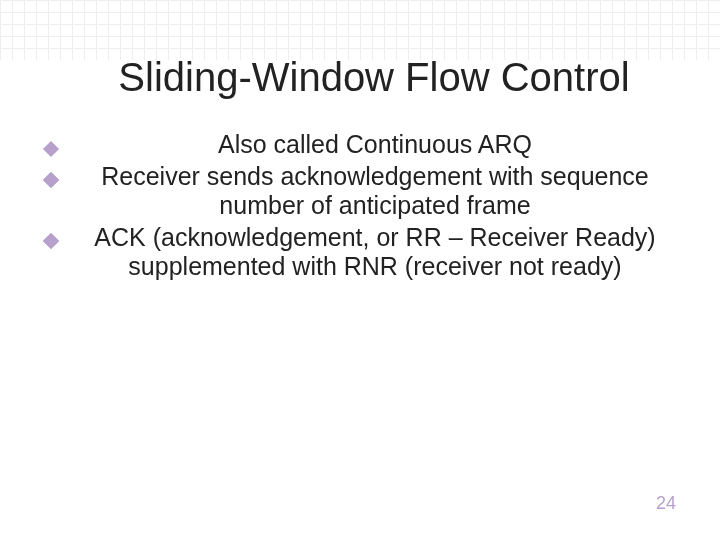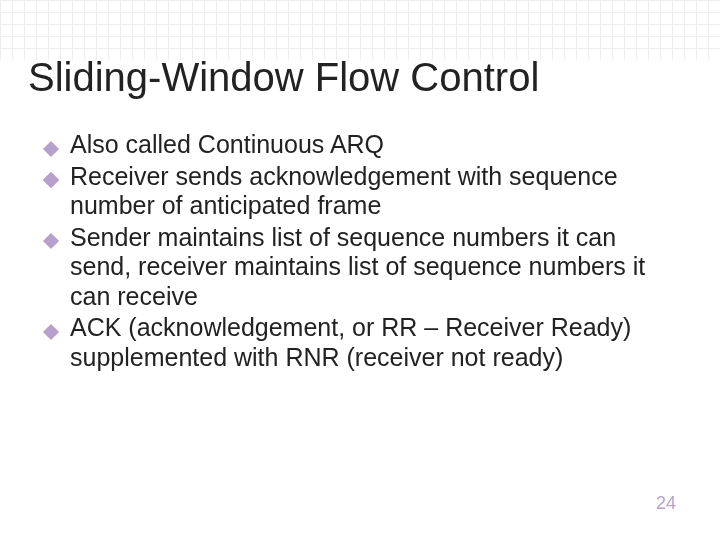--- a/index.html
+++ b/index.html
@@ -30,6 +30,7 @@
   .content{
     position:relative;
     z-index:1;
+    text-align:center;
   }
   .title {
     font-size: 40px;

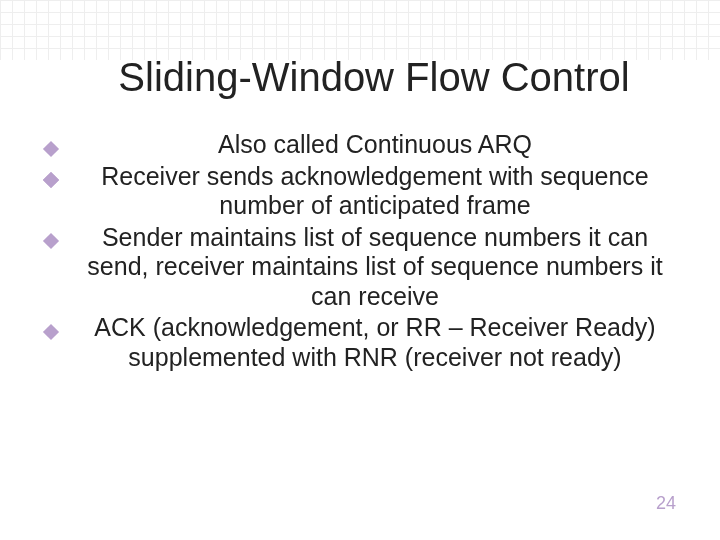--- a/index.html
+++ b/index.html
@@ -118,7 +118,6 @@
                 <polygon points="10,1 19,10 10,19 1,10" fill="currentColor"></polygon>
               </svg>
           </span>
-          <span>Sender maintains list of sequence numbers it can send, receiver maintains list of sequence numbers it can receive</span>
         </li>
 
         <li>

